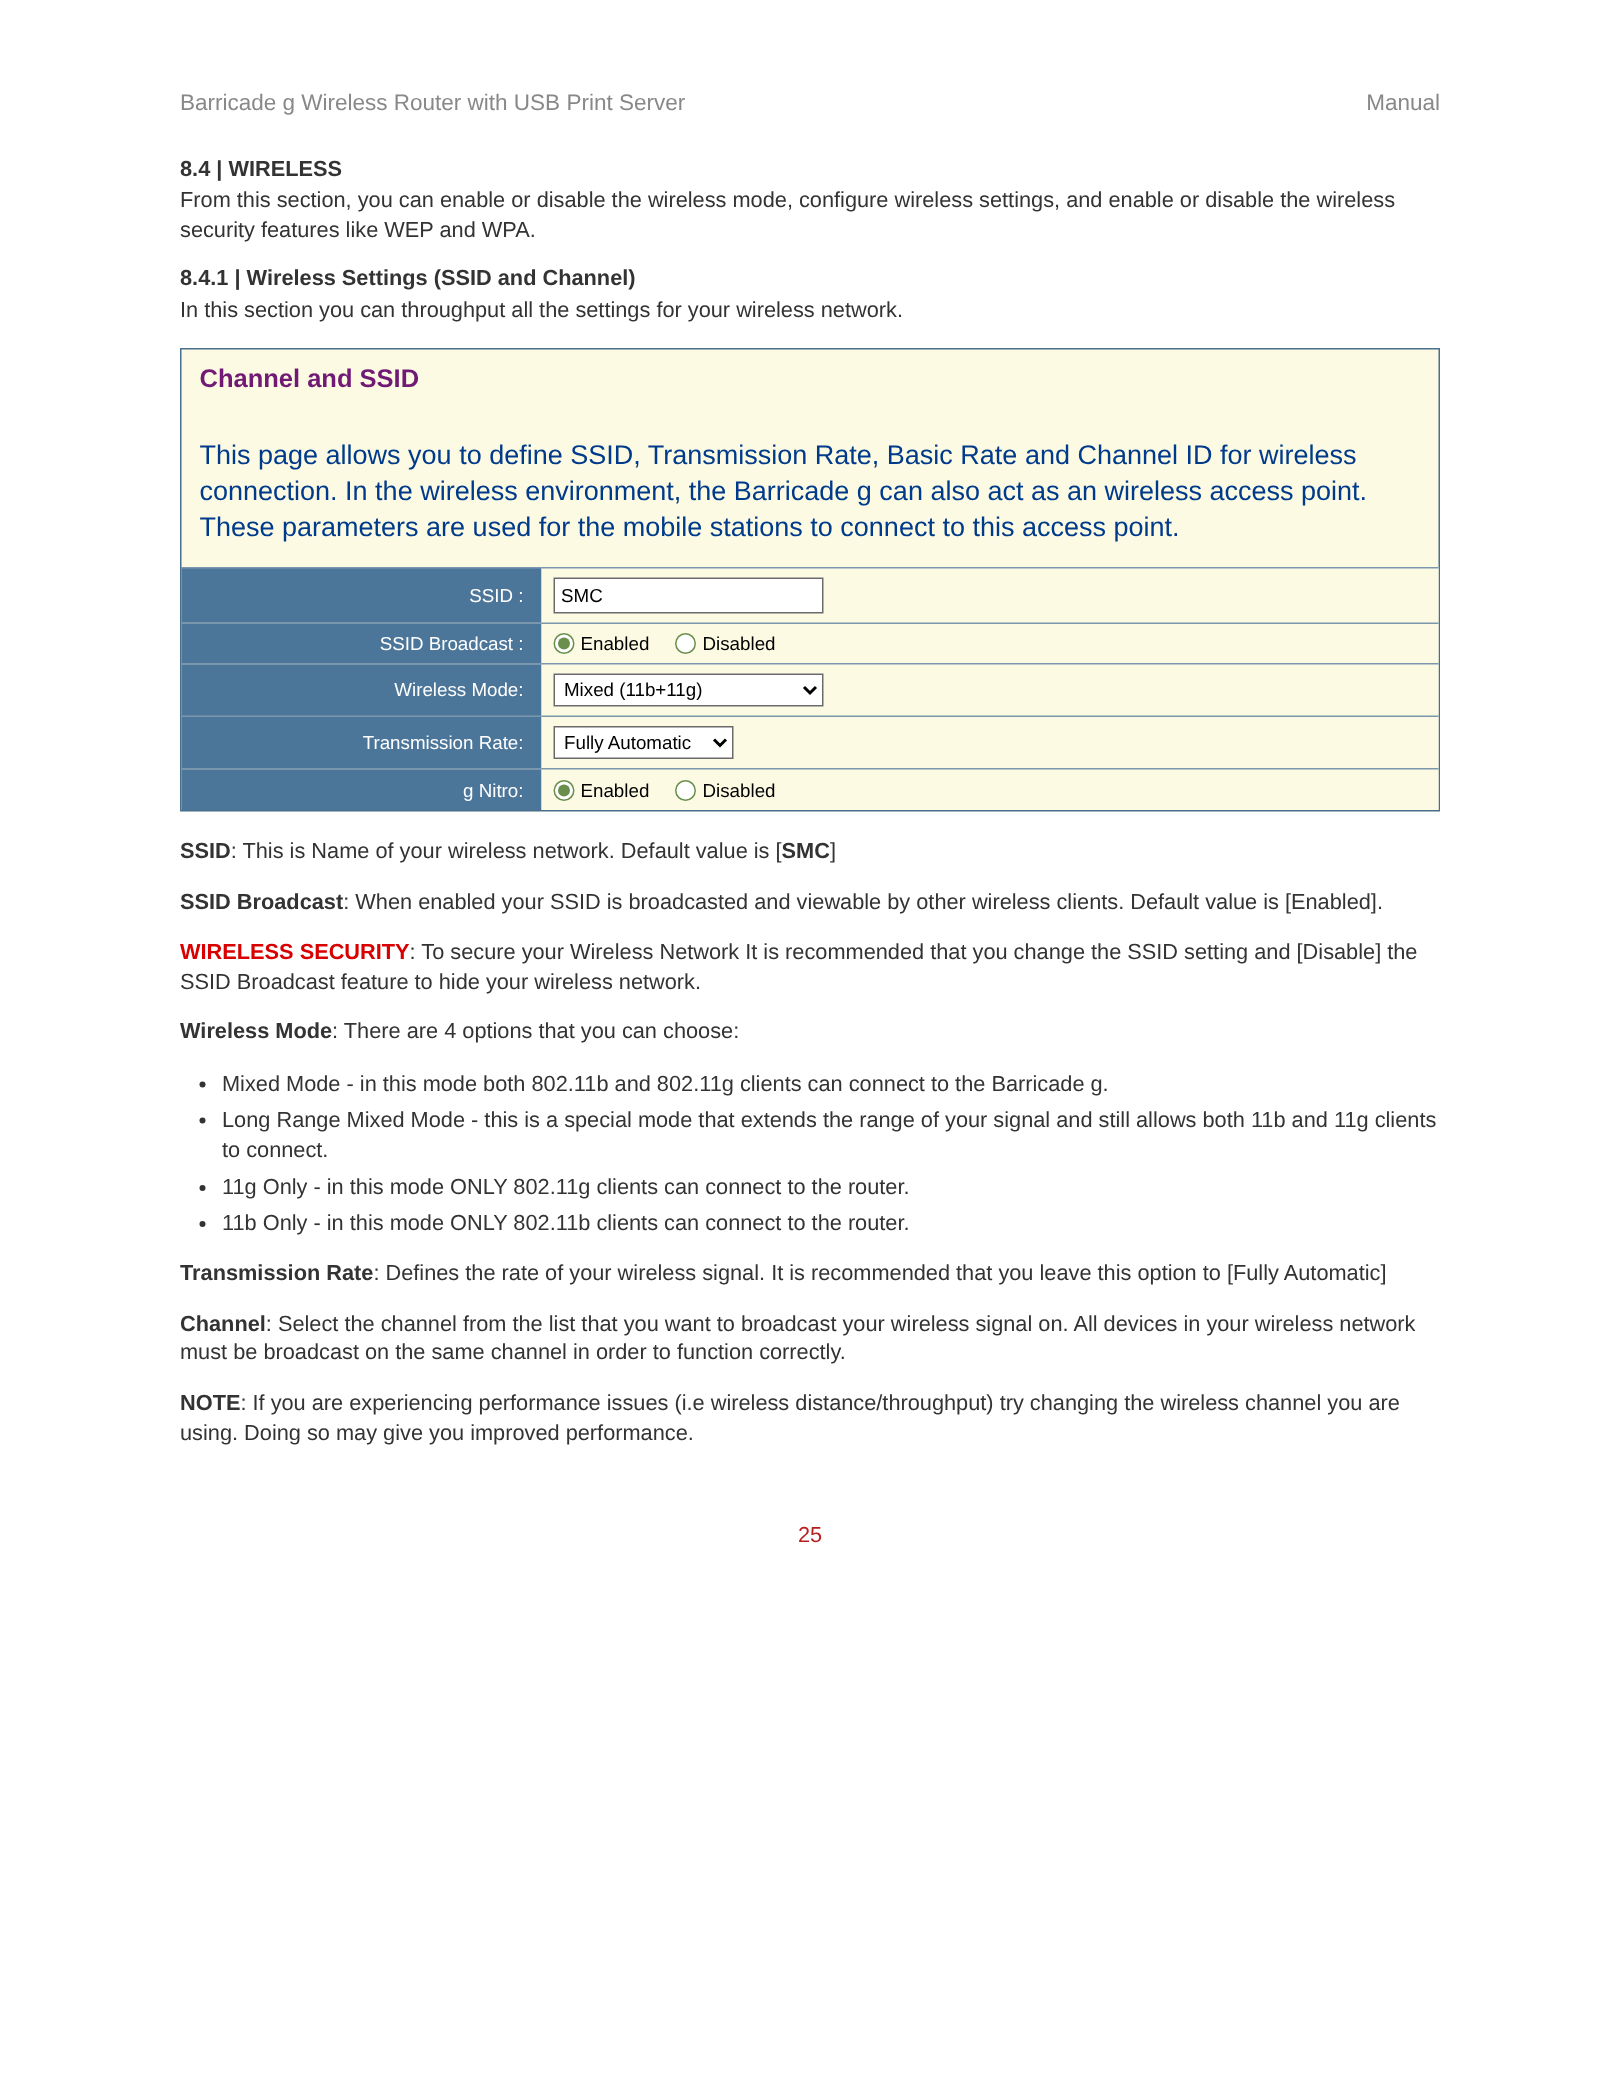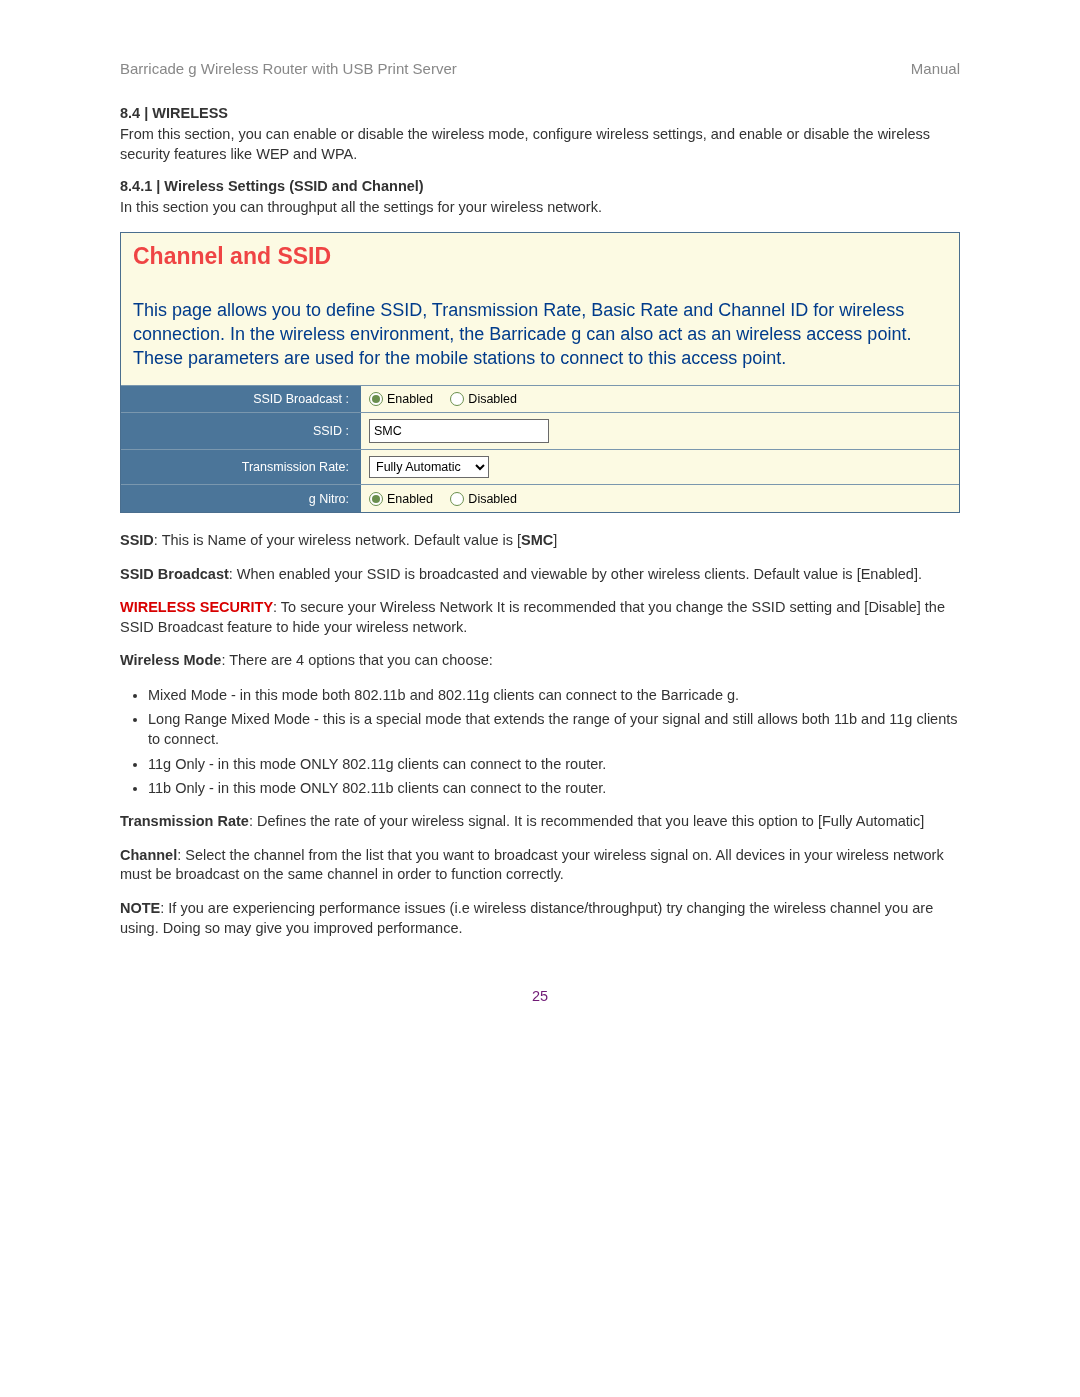--- a/index.html
+++ b/index.html
@@ -36,10 +36,10 @@
     padding: 10px 12px 14px 12px;
   }
   .panel-title {
-    color: #ef4444;
+    color: #701a75;
     font-family: Arial, sans-serif;
     font-weight: bold;
-    font-size: 23px;
+    font-size: 17px;
     margin-bottom: 10px;
   }
   .panel-desc {

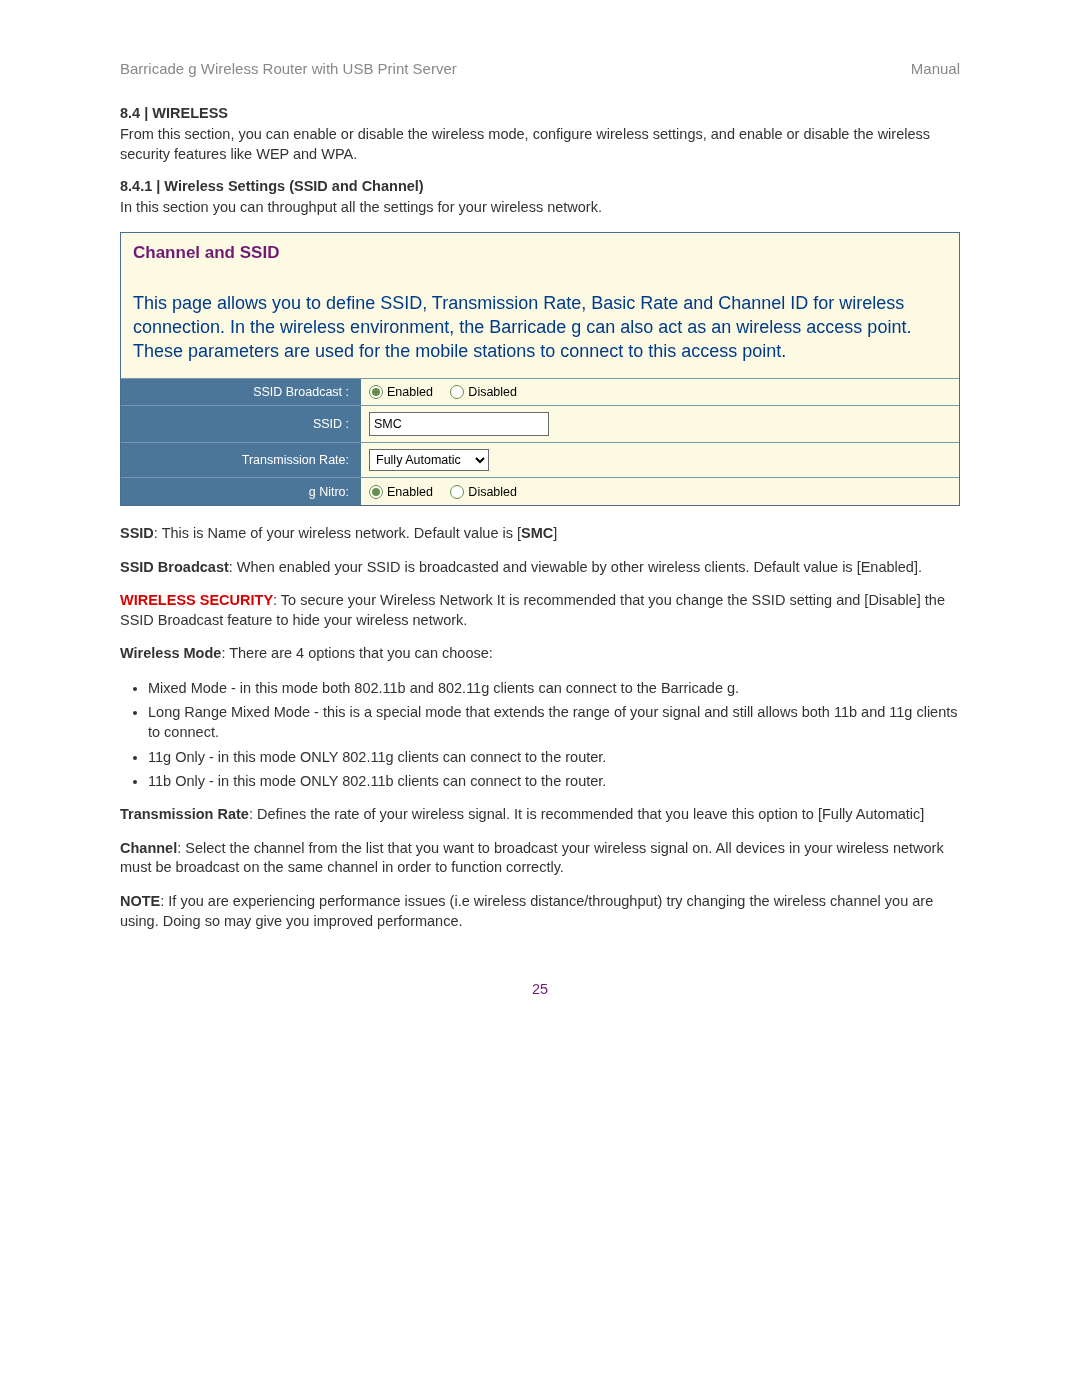--- a/index.html
+++ b/index.html
@@ -153,15 +153,15 @@
   <table class="form">
     <tbody>
         <tr>
+      <td class="lbl"><span>SSID :</span></td>
+      <td class="val"><input type="text" value="SMC" style=""></td>
+    </tr>
+    <tr>
       <td class="lbl"><span>SSID Broadcast :</span></td>
       <td class="val">
         <span class="radio sel"></span><span class="rlabel">Enabled</span>
         <span class="radio"></span><span class="rlabel">Disabled</span>
       </td>
-    </tr>
-    <tr>
-      <td class="lbl"><span>SSID :</span></td>
-      <td class="val"><input type="text" value="SMC" style=""></td>
     </tr>
     <tr>
       <td class="lbl"><span>Transmission Rate:</span></td>

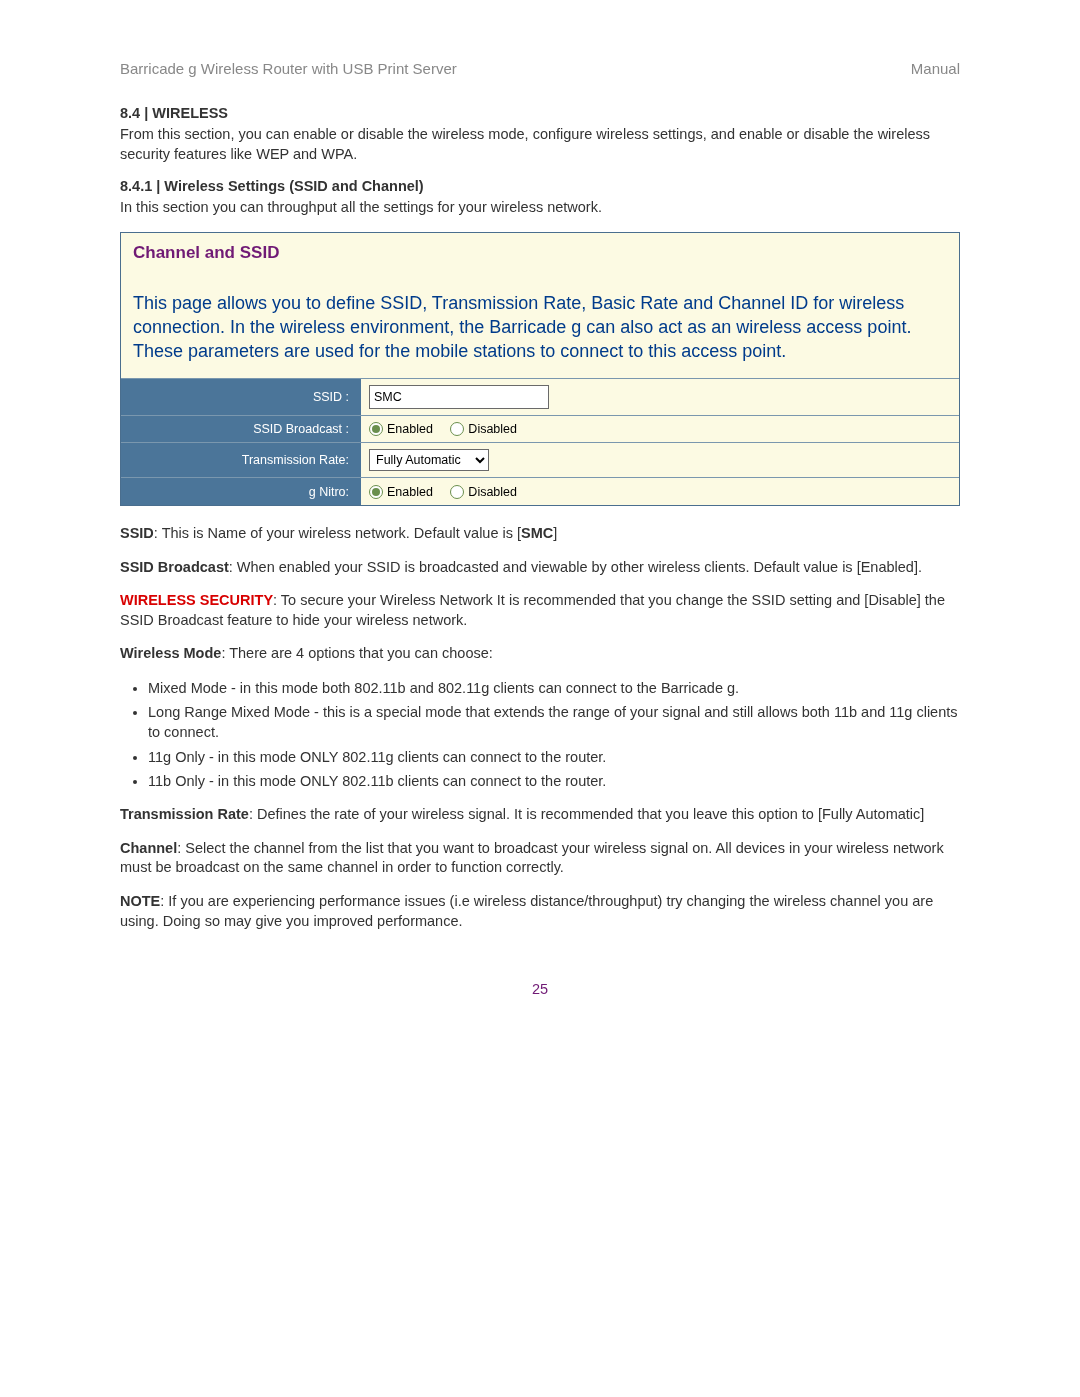--- a/index.html
+++ b/index.html
@@ -164,6 +164,10 @@
       </td>
     </tr>
     <tr>
+      <td class="lbl"><span>Wireless Mode:</span></td>
+      <td class="val"><select style="width:180px"><option>Mixed (11b+11g)</option></select></td>
+    </tr>
+    <tr>
       <td class="lbl"><span>Transmission Rate:</span></td>
       <td class="val"><select style="width:120px"><option>Fully Automatic</option></select></td>
     </tr>

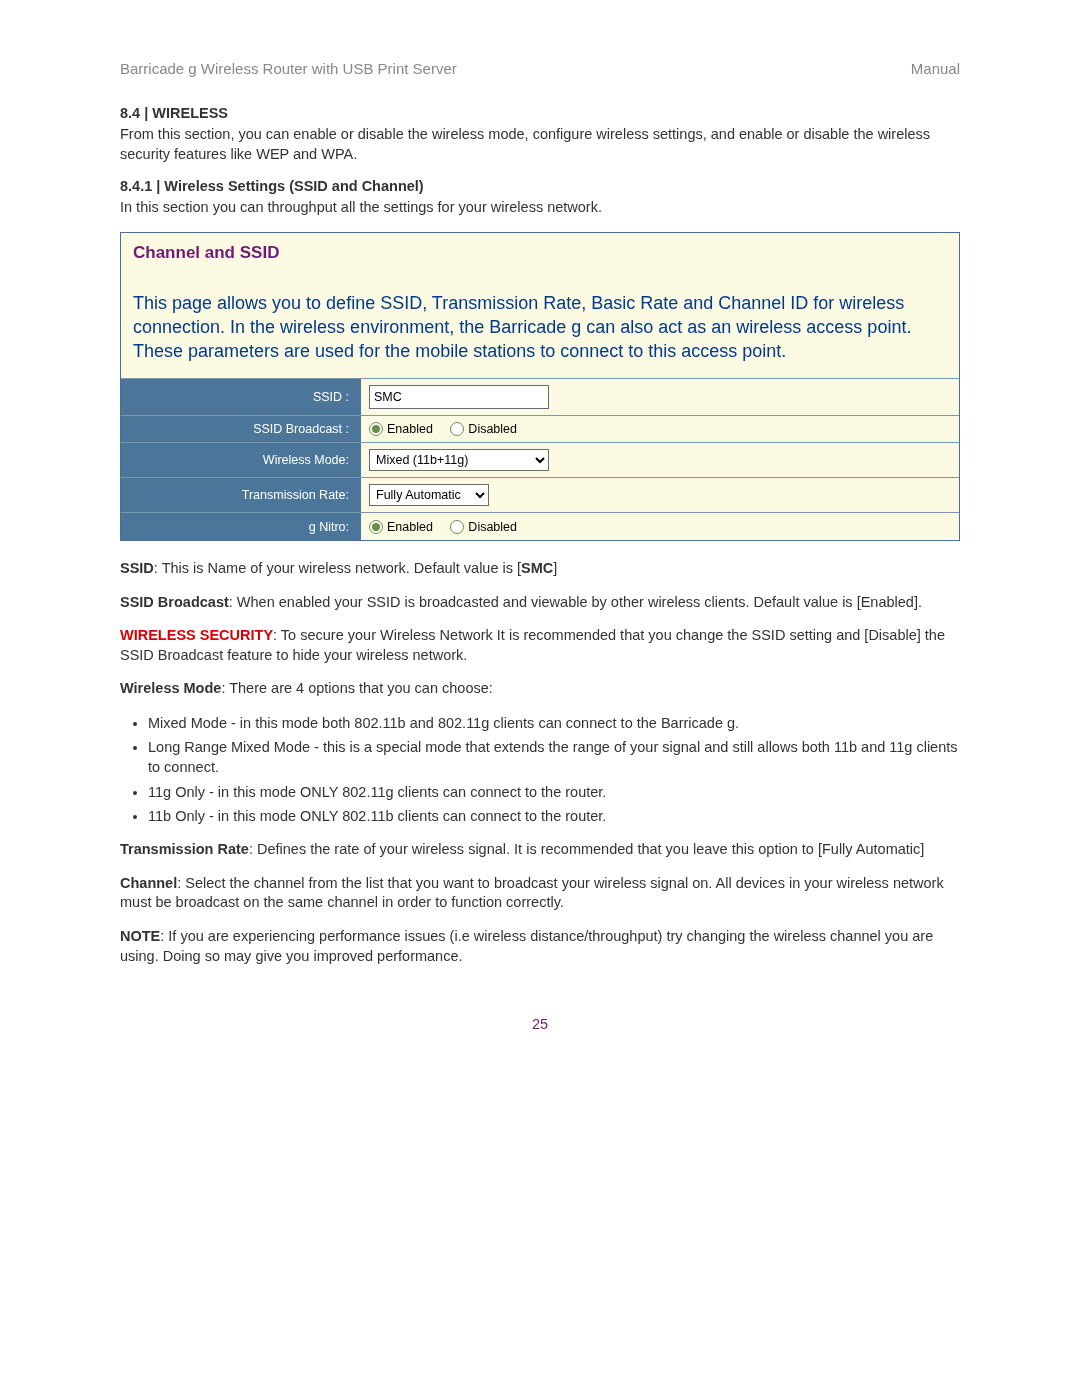--- a/index.html
+++ b/index.html
@@ -128,7 +128,7 @@
   .pagenum {
     text-align: center;
     margin-top: 50px;
-    color: #701a75;
+    color: #b91c1c;
   }
 </style>
 </head>

